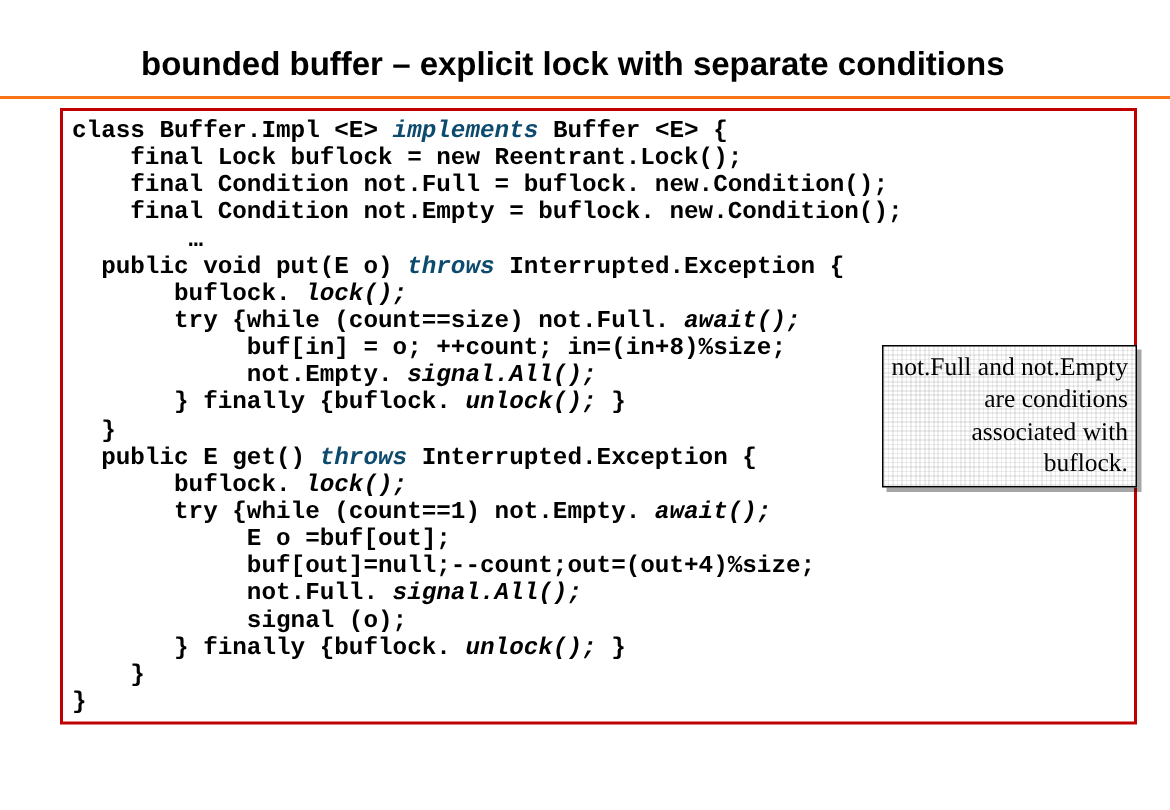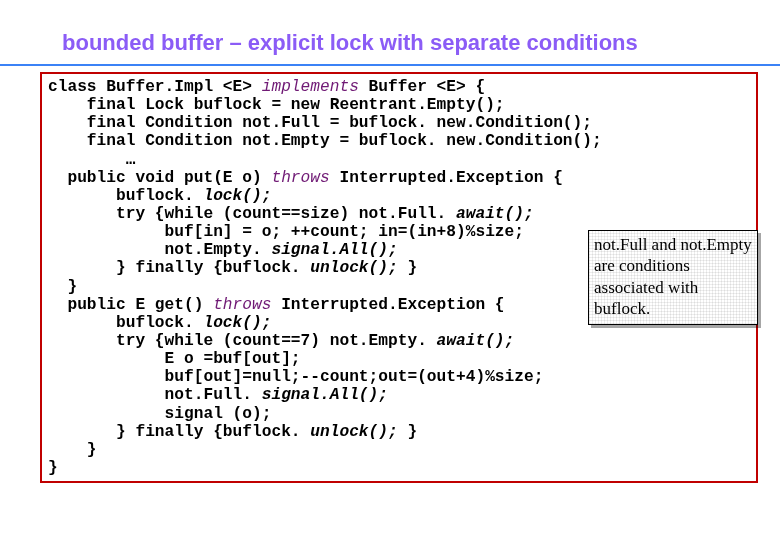--- a/index.html
+++ b/index.html
@@ -14,9 +14,9 @@
     .title {
       font-size: 22px;
       font-weight: bold;
-      color: #8b5cf6;
-      padding: 30px 40px 8px 62px;
-      border-bottom: 2px solid #3b82f6;
+      color: #000000;
+      padding: 30px 40px 8px 94px;
+      border-bottom: 2px solid #f97316;
       margin-bottom: 6px;
     }
     .code-box {

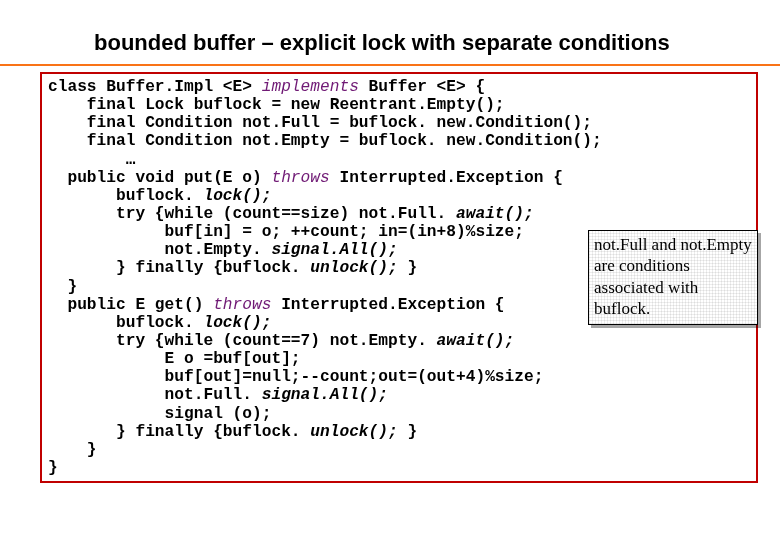--- a/index.html
+++ b/index.html
@@ -32,7 +32,7 @@
       color: #000;
     }
     .lk { font-style: italic; margin-top: 20px; }
-    .rr { color: #701a75; font-style: italic; font-weight: normal; }
+    .rr { color: #0c4a6e; font-style: italic; font-weight: bold; }
     .annot {
       position: absolute;
       right: 22px;

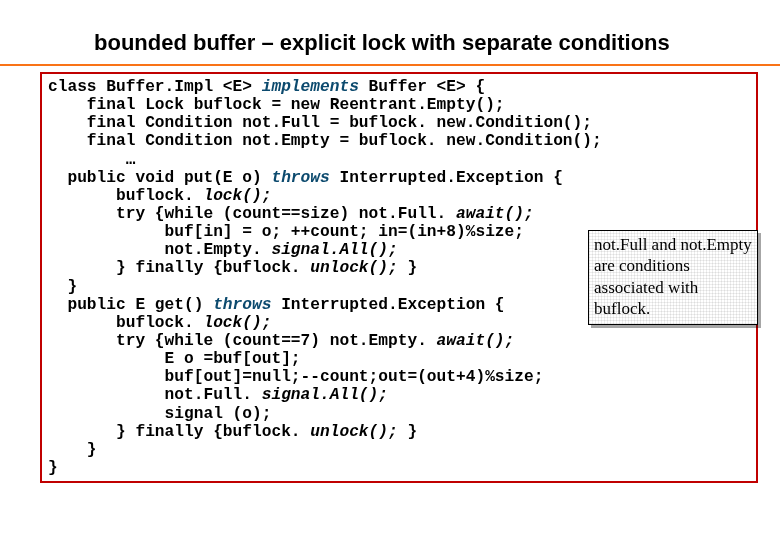--- a/index.html
+++ b/index.html
@@ -60,7 +60,7 @@
 <div class="title">bounded buffer – explicit lock with separate conditions</div>
 
 <div class="code-box"><span>class Buffer.Impl &lt;E&gt; </span><span class="rr">implements</span><span> Buffer &lt;E&gt; {</span>
-<span>    final Lock buflock = new Reentrant.Empty();</span>
+<span>    final Lock buflock = new Reentrant.Lock();</span>
 <span>    final Condition not.Full = buflock. new.Condition();</span>
 <span>    final Condition not.Empty = buflock. new.Condition();</span>
 <span>        …</span>

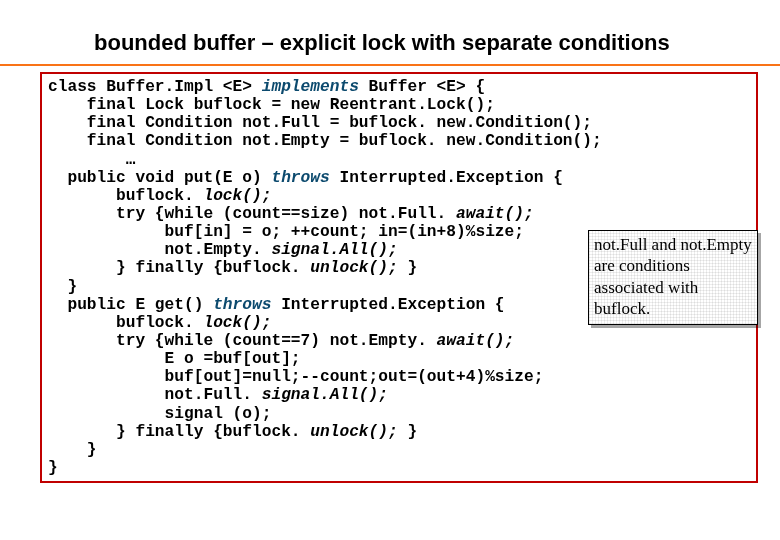--- a/index.html
+++ b/index.html
@@ -52,6 +52,7 @@
         repeating-linear-gradient(0deg, rgba(0,0,0,0.07) 0 1px, transparent 1px 3px),
         repeating-linear-gradient(90deg, rgba(0,0,0,0.07) 0 1px, transparent 1px 3px);
       box-shadow: 3px 3px 0 0 rgba(0,0,0,0.35);
+      text-align: right;
     }
   </style>
 </head>

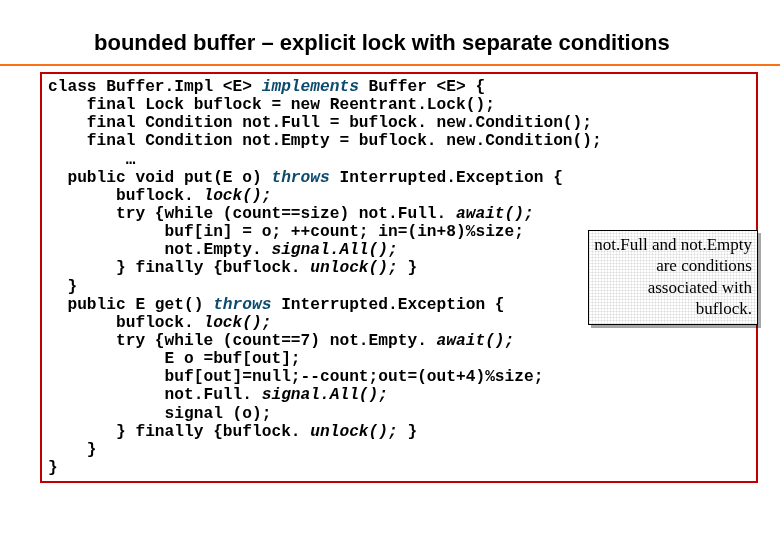--- a/index.html
+++ b/index.html
@@ -74,7 +74,7 @@
 <span>  }</span>
 <span>  public E get() </span><span class="rr">throws</span><span> Interrupted.Exception {</span>
 <span>       buflock. </span><span class="lk">lock();</span>
-<span>       try {while (count==7) not.Empty. </span><span class="lk">await();</span>
+<span>       try {while (count==1) not.Empty. </span><span class="lk">await();</span>
 <span>            E o =buf[out];</span>
 <span>            buf[out]=null;--count;out=(out+4)%size;</span>
 <span>            not.Full. </span><span class="lk">signal.All();</span>

